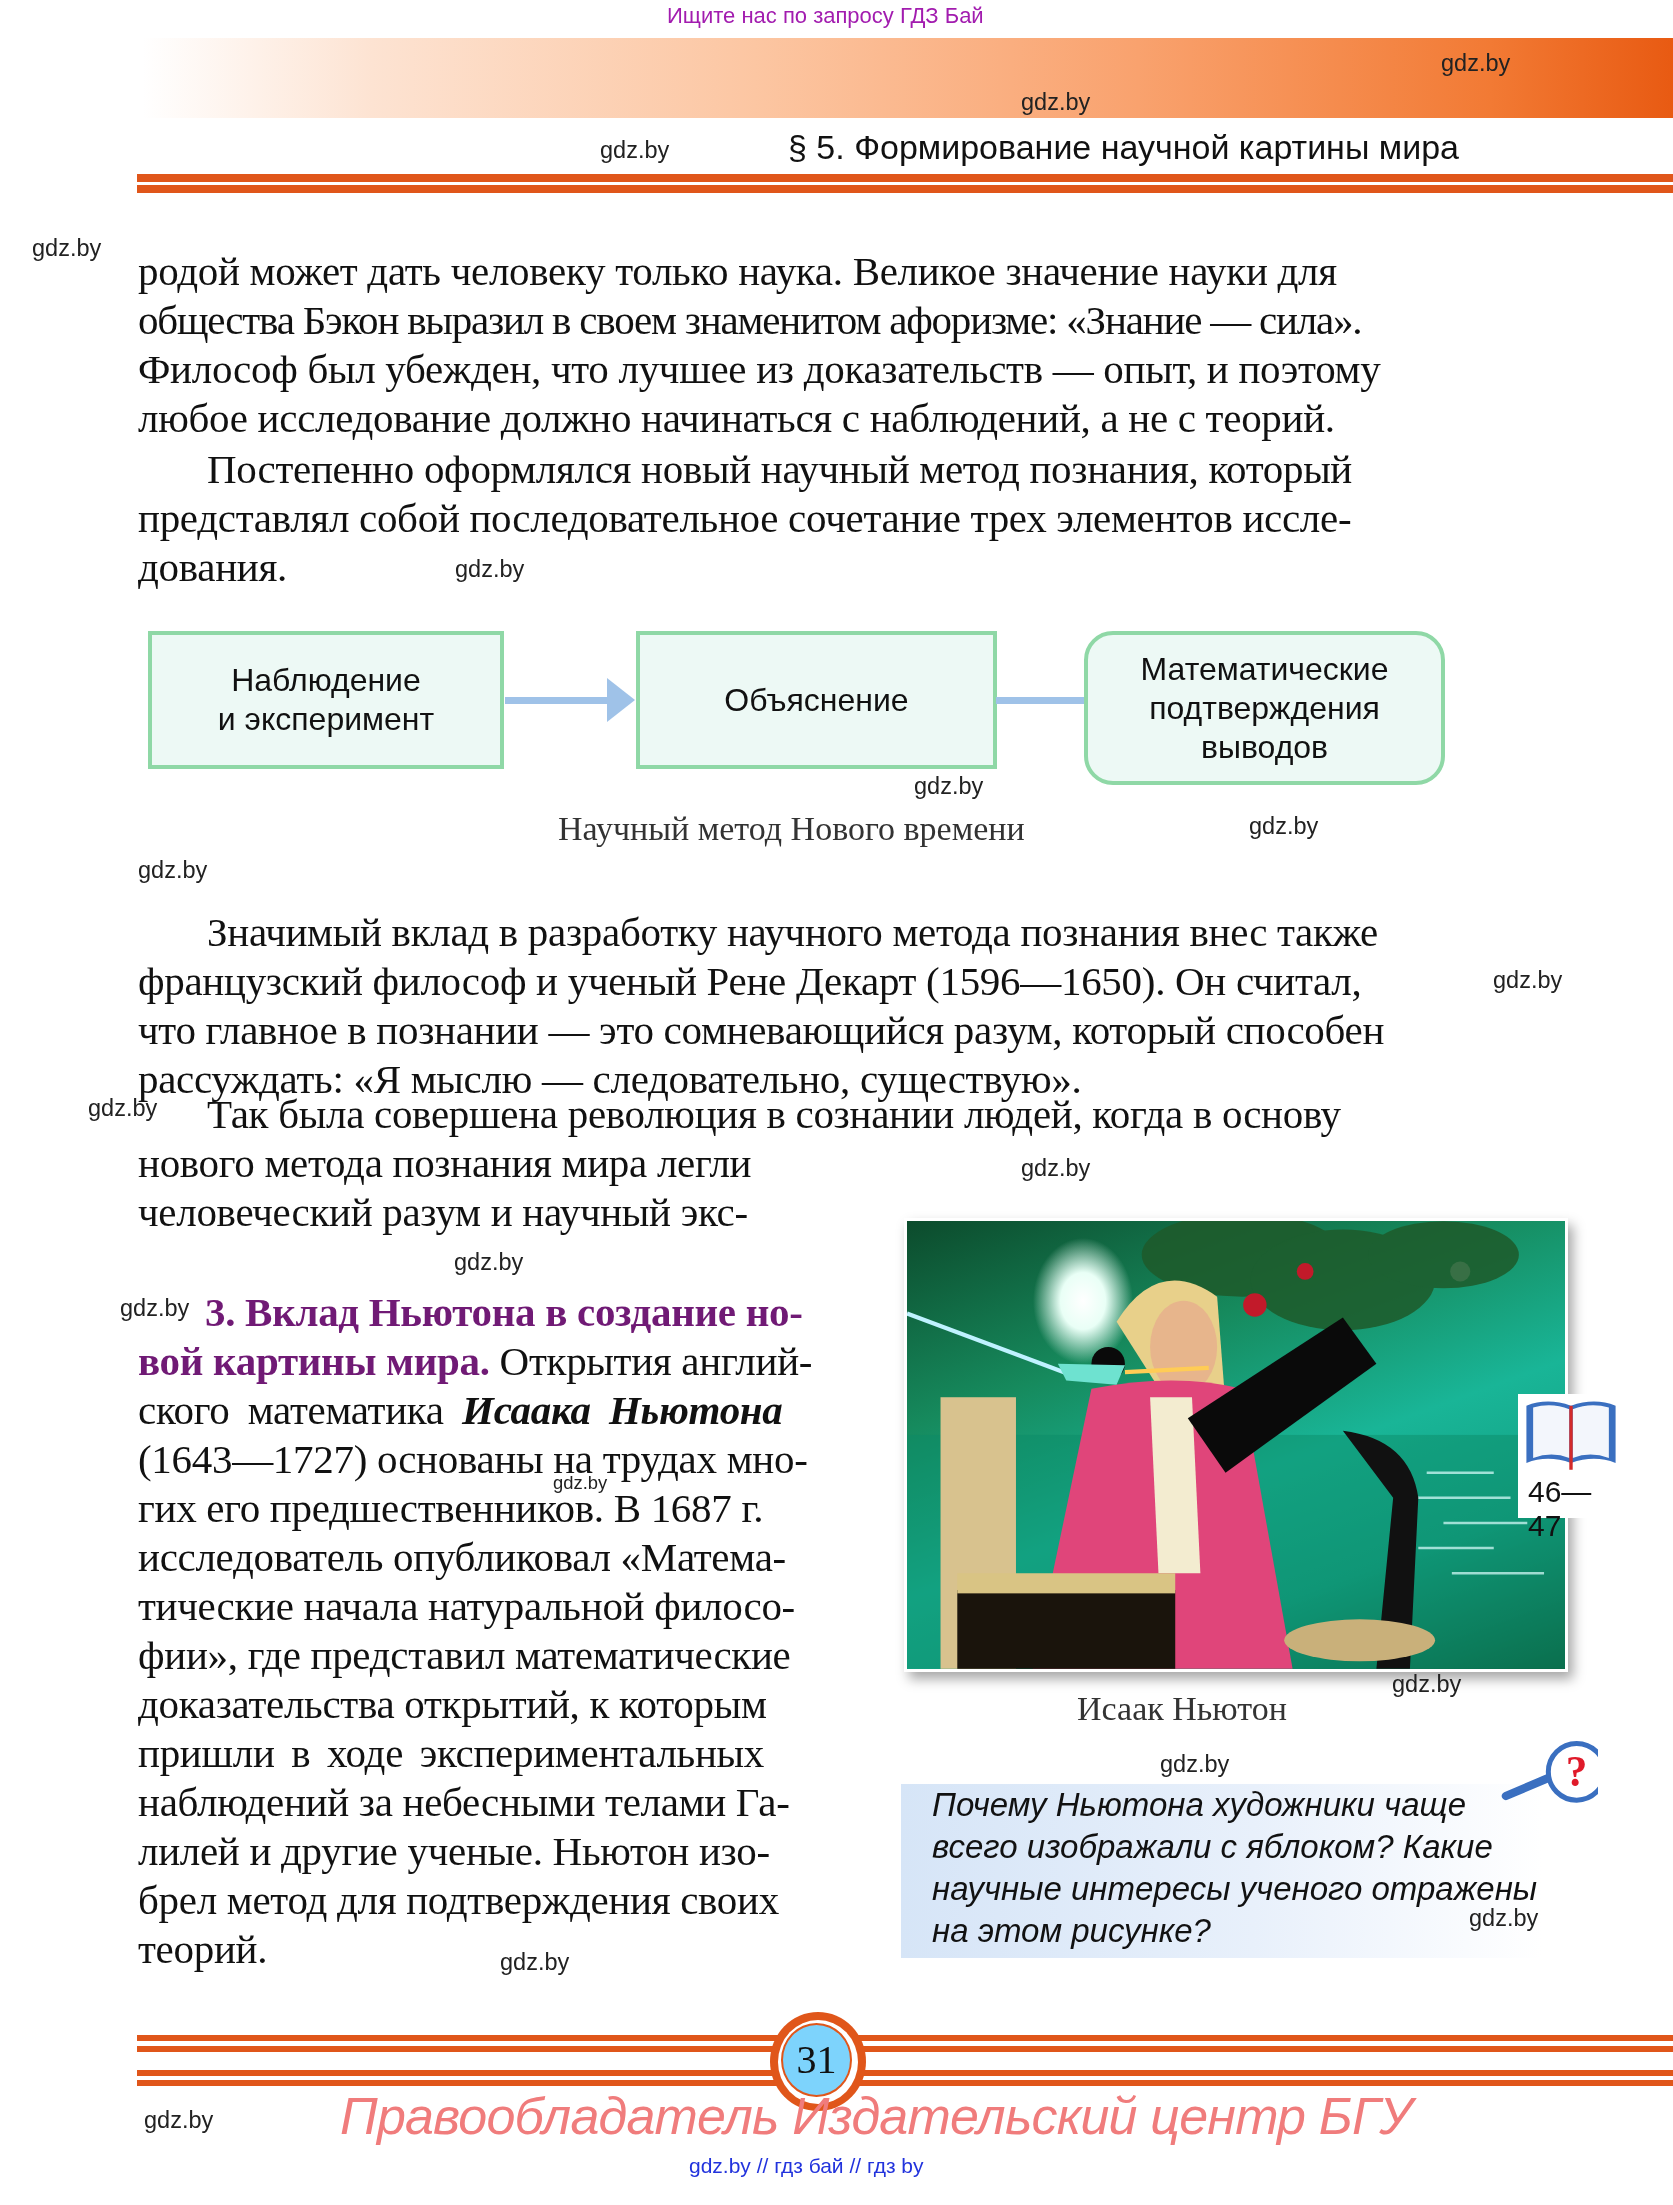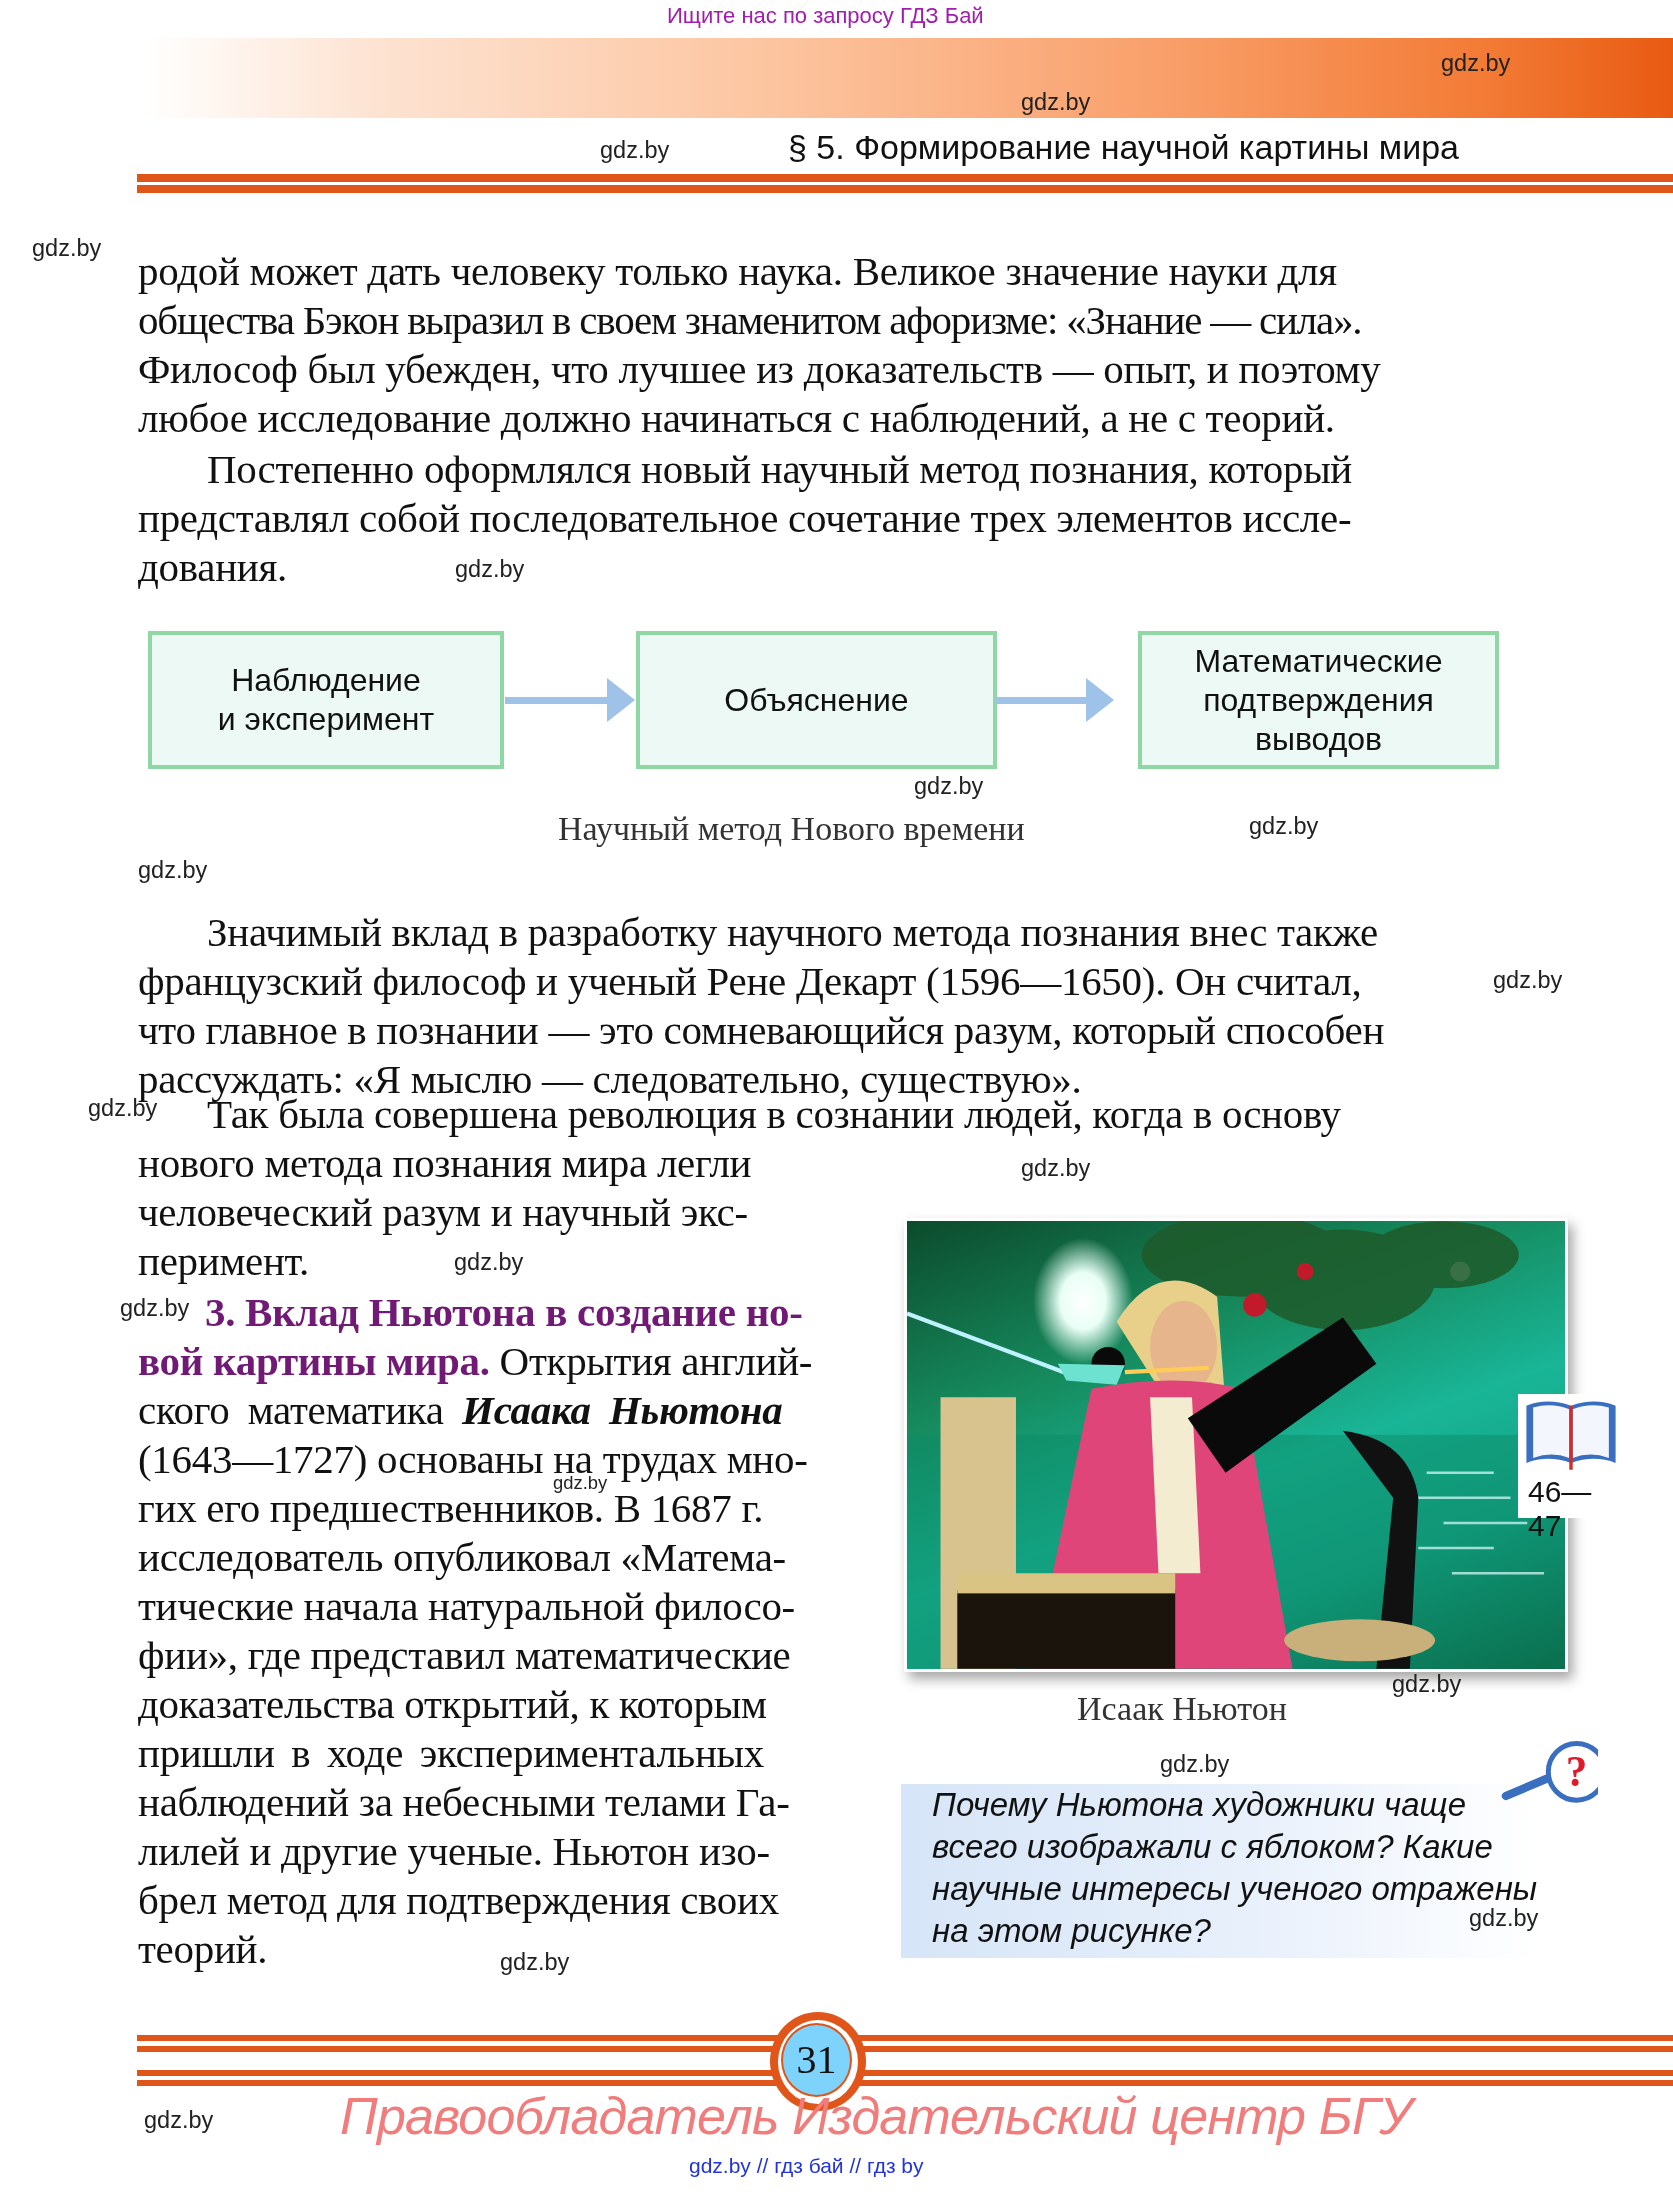--- a/index.html
+++ b/index.html
@@ -75,7 +75,7 @@
 <div class="flow-arrow" style="left:996px;top:697px;width:92px;"></div>
 <div class="flow-arrow-head" style="left:1086px;top:678px;"></div>
 
-<div class="flow-box" style="left:1138px;top:631px;width:361px;height:138px;">
+<div class="flow-box" style="left:1084px;top:631px;width:361px;height:154px;border-radius:29px;">
   <div>
     <div>Математические</div>
     <div>подтверждения</div>

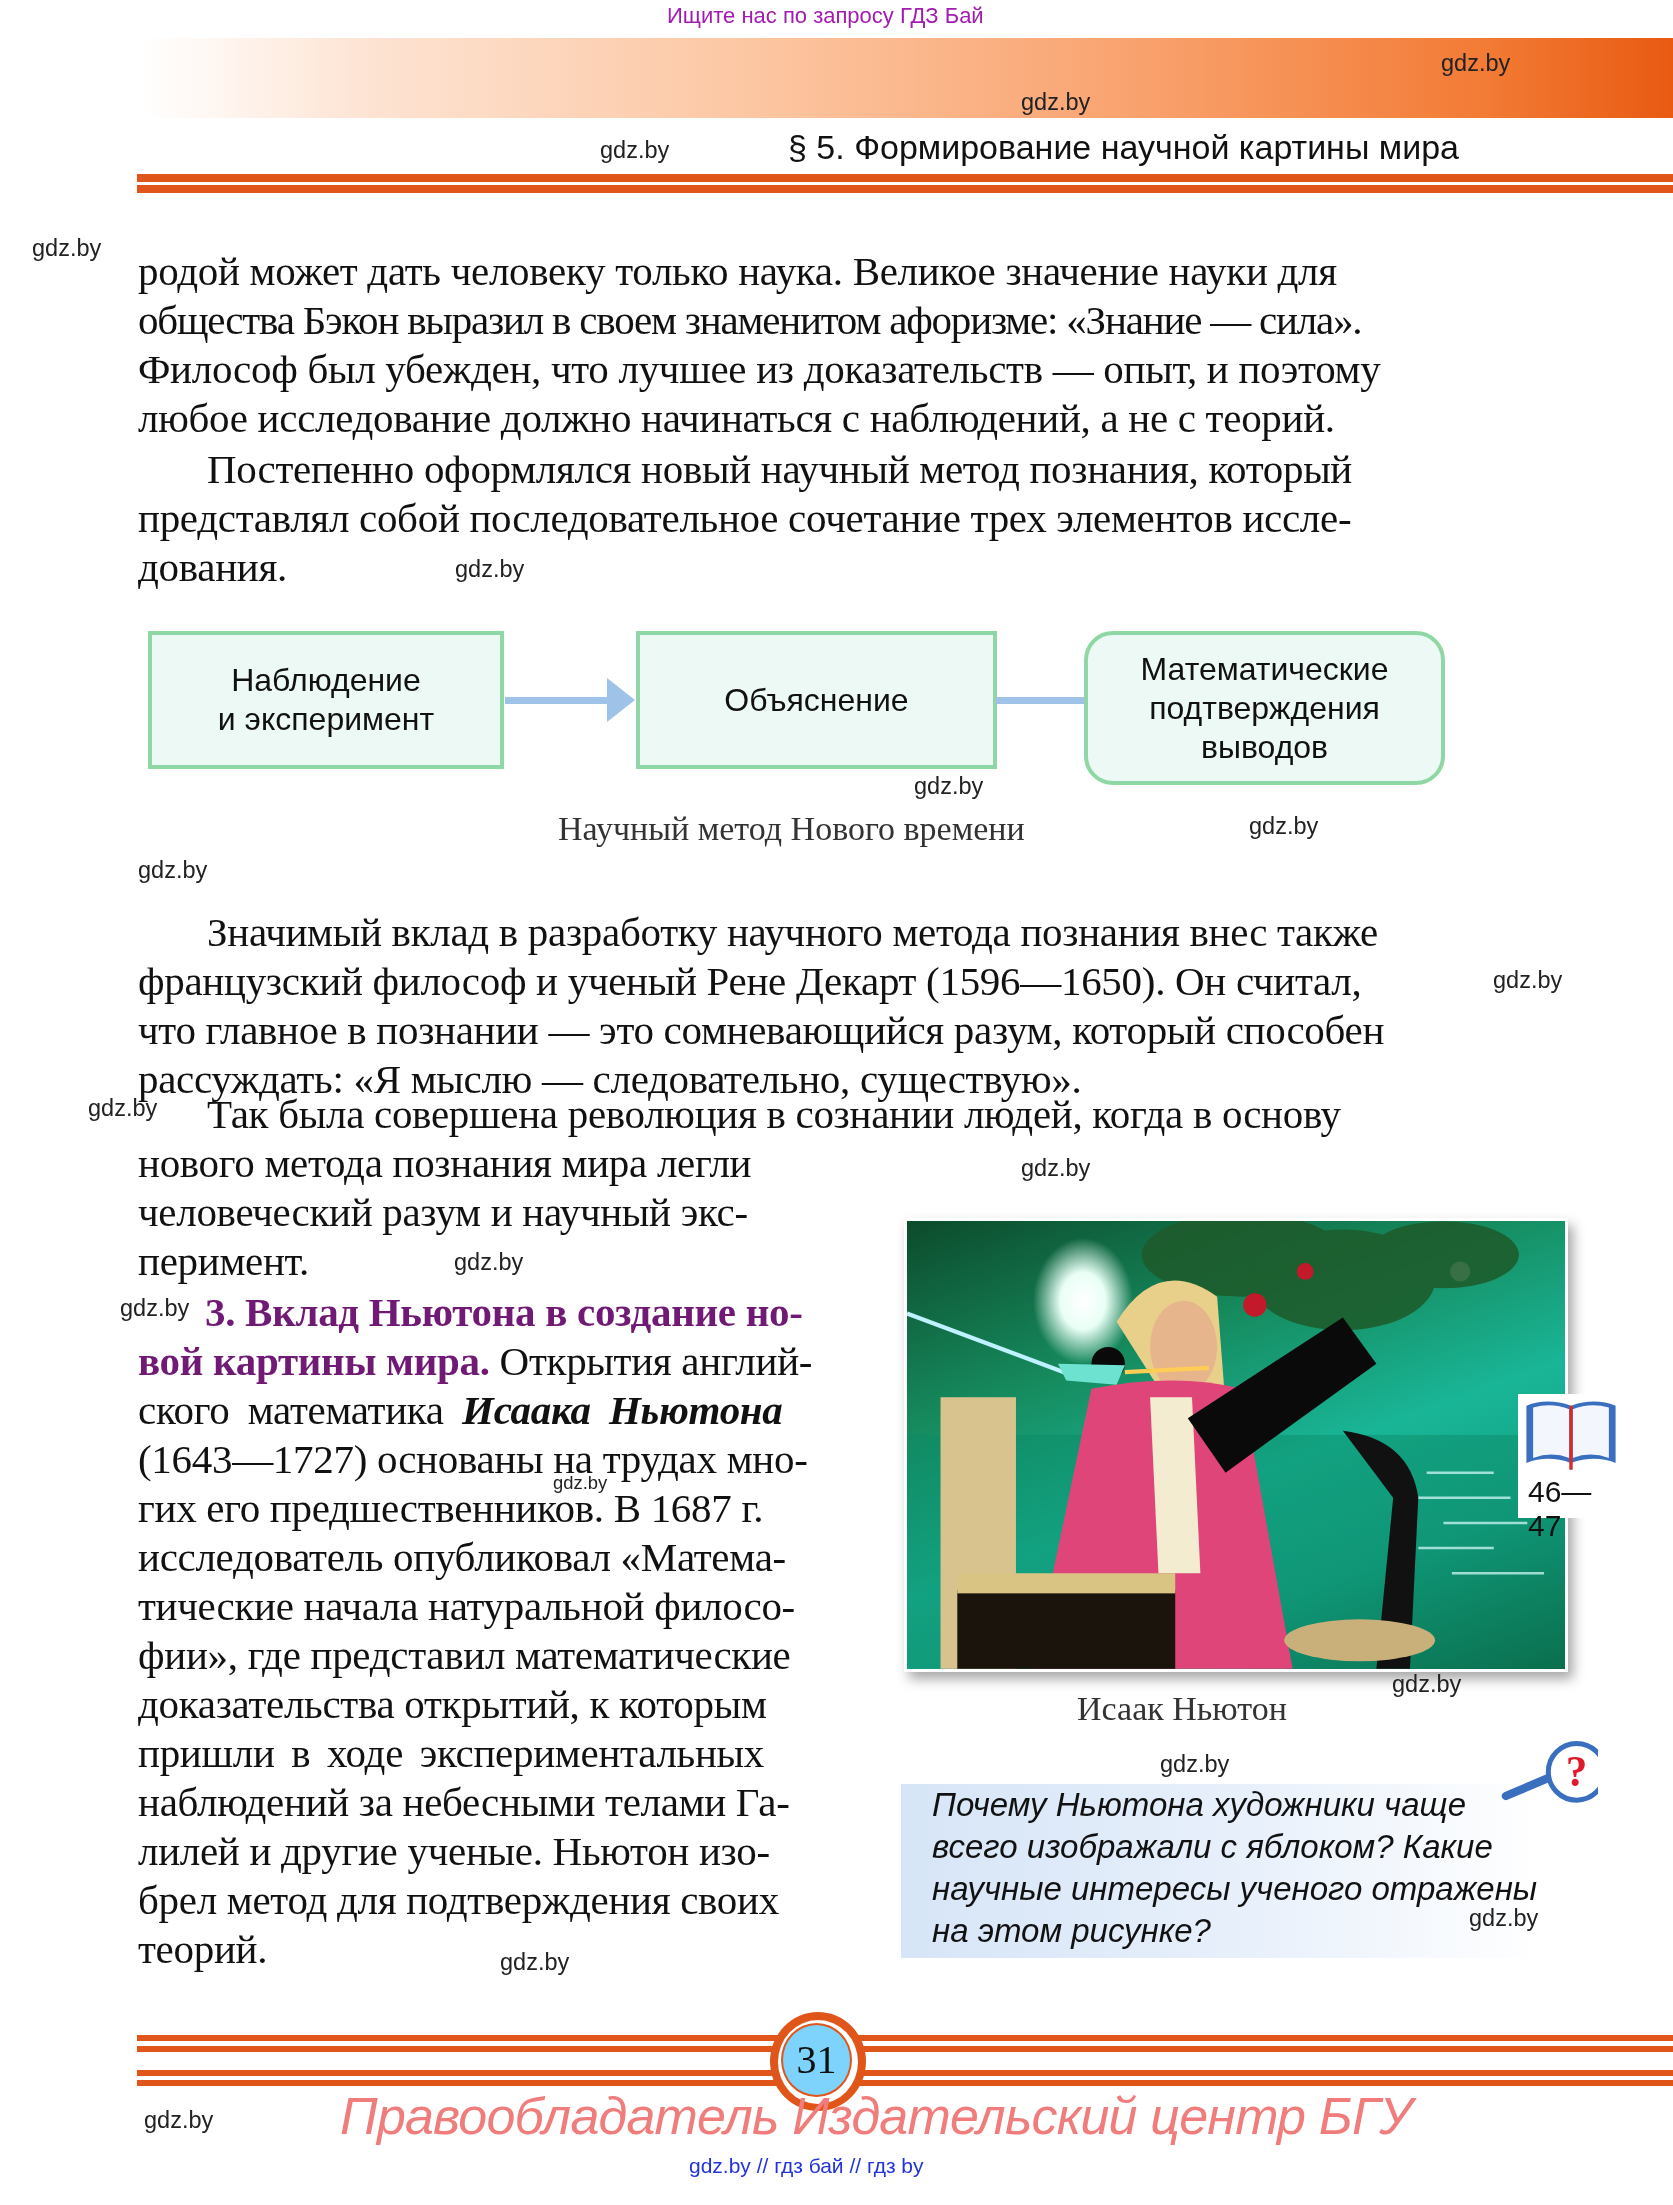--- a/index.html
+++ b/index.html
@@ -100,7 +100,6 @@
   <div style="padding-left:69px;">Так была совершена революция в сознании людей, когда в основу</div>
   <div>нового метода познания мира легли</div>
   <div>человеческий разум и научный экс-</div>
-  <div>перимент.</div>
 </div>
 <div class="wm" style="left:1021px;top:1155px;">gdz.by</div>
 <div class="wm" style="left:454px;top:1249px;">gdz.by</div>

